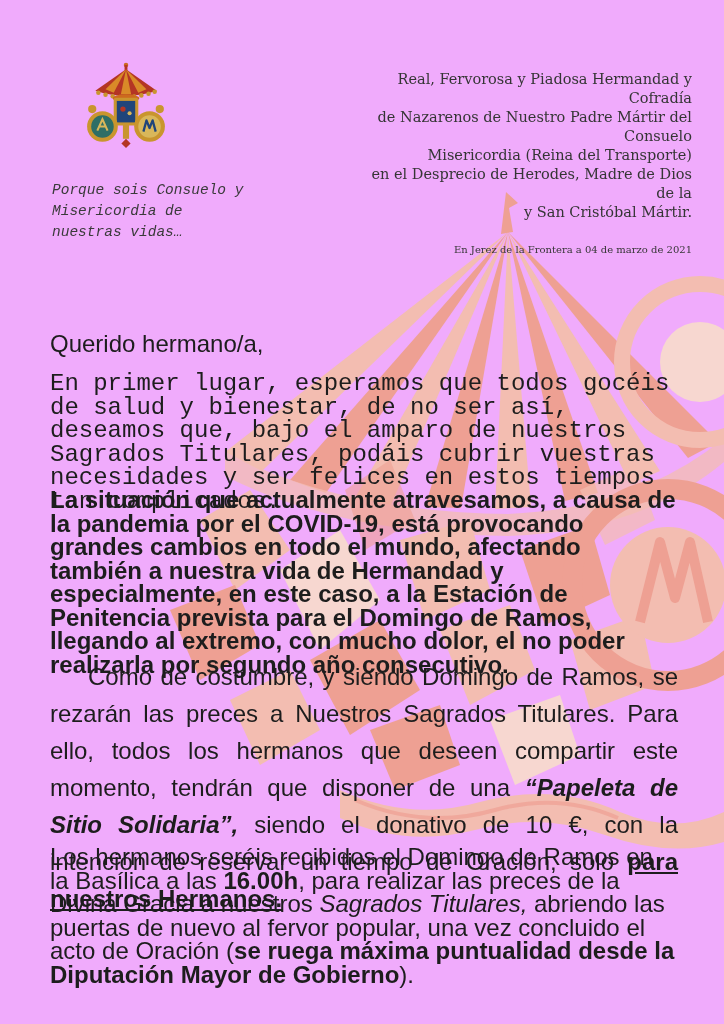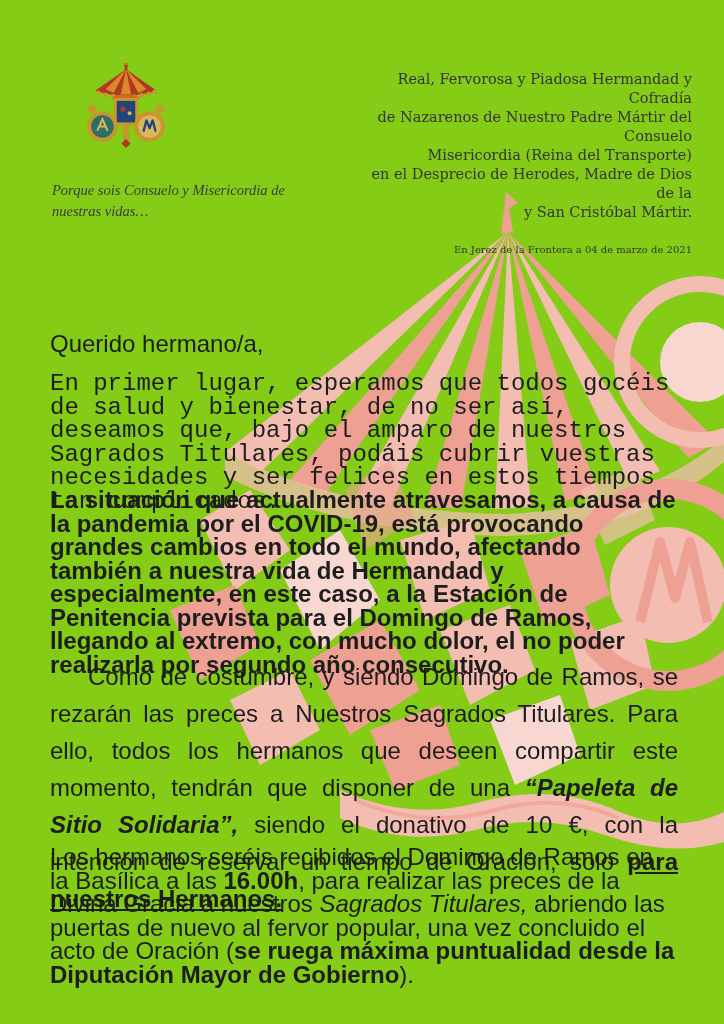--- a/index.html
+++ b/index.html
@@ -8,7 +8,7 @@
     position:relative;
     width:724px; height:1024px;
     margin:0 auto;
-    background:#84cc16;
+    background:#f0abfc;
     overflow:hidden;
     font-family:"Liberation Sans", sans-serif;
   }

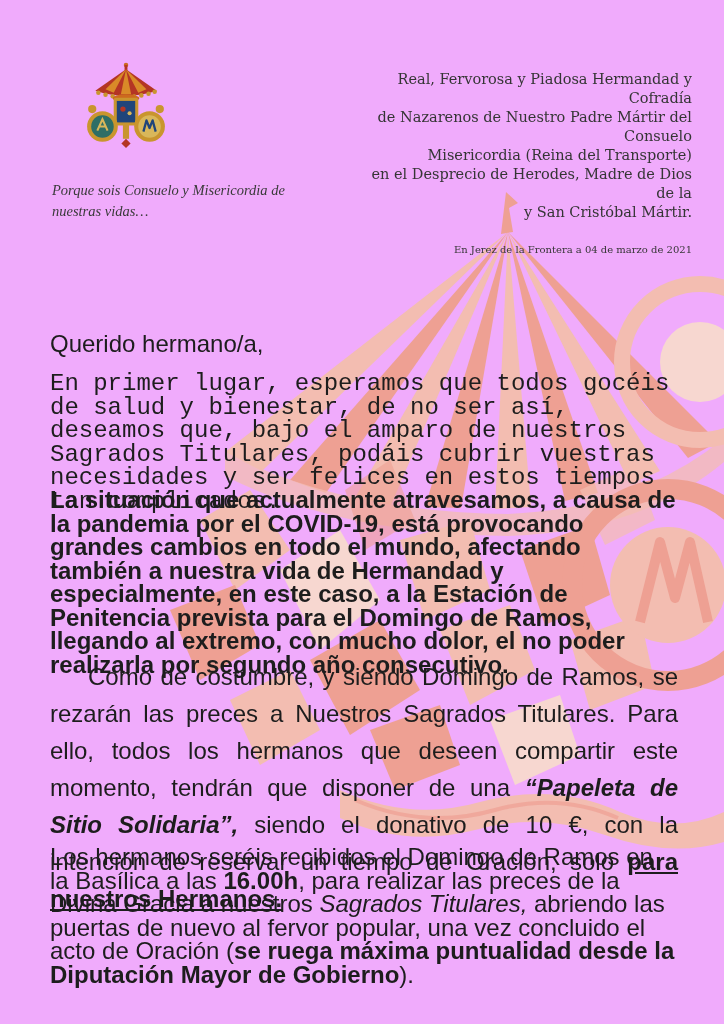--- a/index.html
+++ b/index.html
@@ -32,7 +32,7 @@
   .motto {
     position:absolute; left:52px; top:180px;
     width:272px; z-index:2;
-    font-family:Liberation Serif, serif;
+    font-family:Liberation Mono, monospace;
     font-style:italic; font-size:14.5px; line-height:21px; color:#3a3a3a;
   }
   .motto .l2 { text-align:left; }

